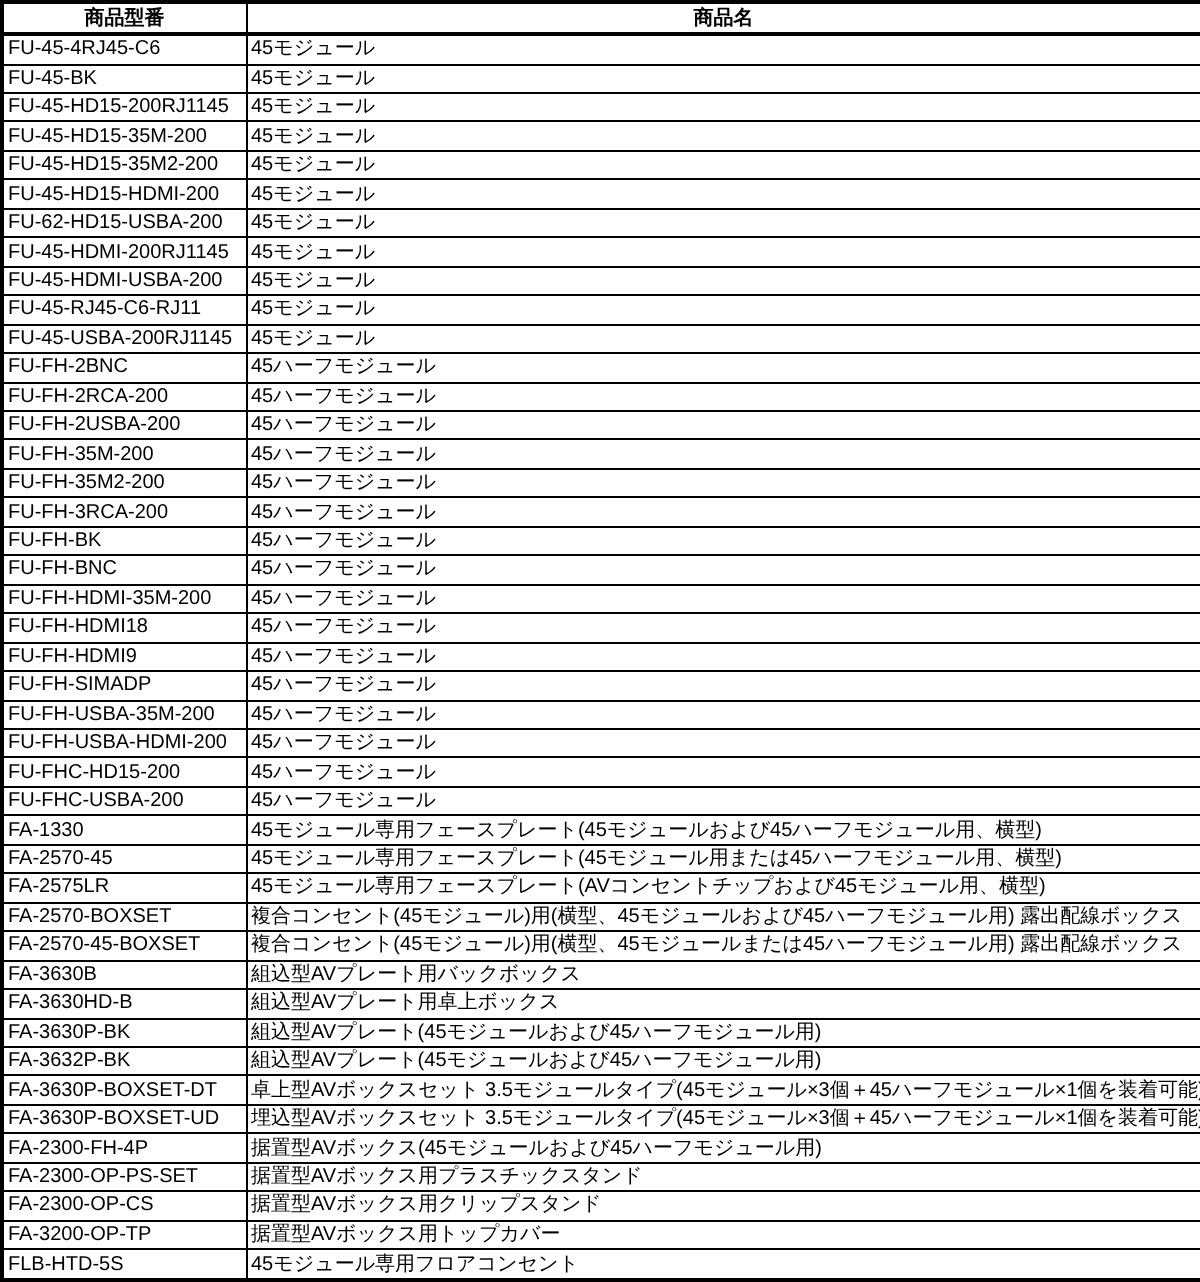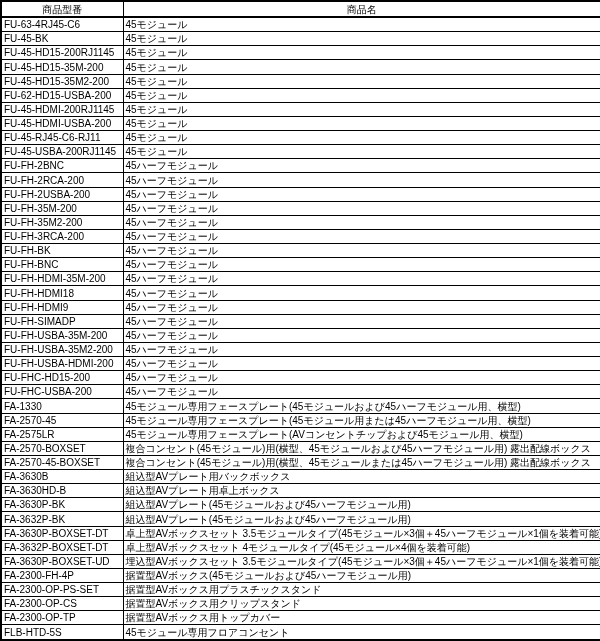--- a/index.html
+++ b/index.html
@@ -36,7 +36,7 @@
   table.product-table thead th {
     height: 14px;
     text-align: center;
-    font-weight: normal;
+    font-weight: bold;
     border-bottom: 2px solid #000000;
   }
   table.product-table td {

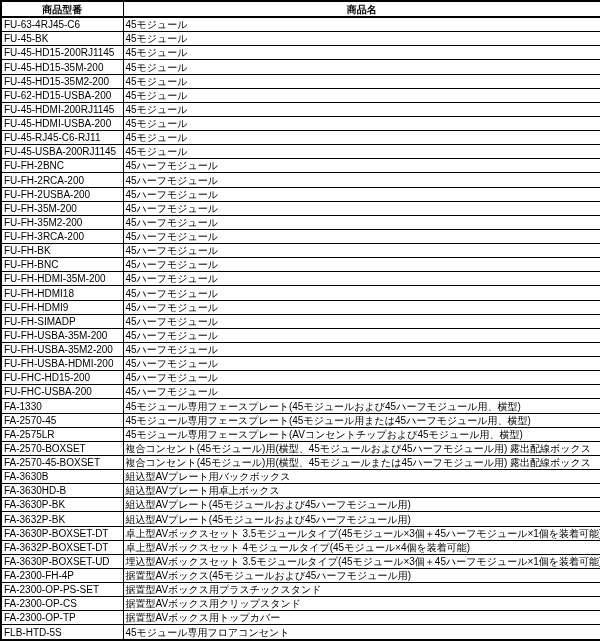--- a/index.html
+++ b/index.html
@@ -59,7 +59,7 @@
   </thead>
   <tbody>
       <tr>
-        <td>FU-63-4RJ45-C6</td>
+        <td>FU-45-4RJ45-C6</td>
         <td>45モジュール</td>
       </tr>
       <tr>

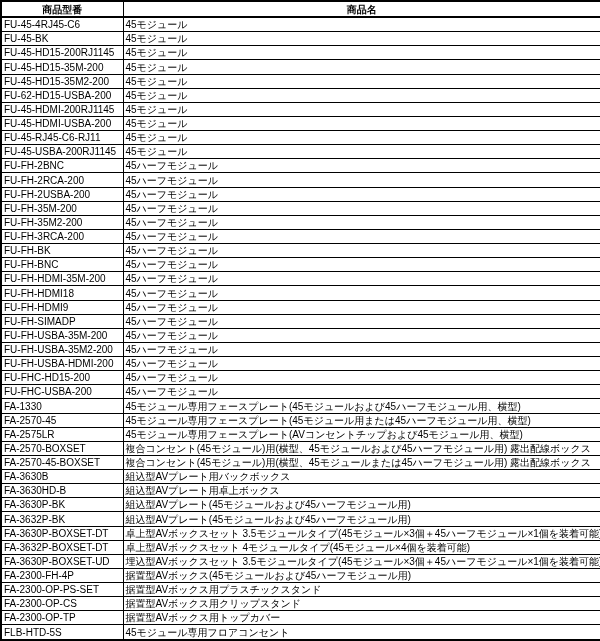--- a/index.html
+++ b/index.html
@@ -79,6 +79,10 @@
         <td>45モジュール</td>
       </tr>
       <tr>
+        <td>FU-45-HD15-HDMI-200</td>
+        <td>45モジュール</td>
+      </tr>
+      <tr>
         <td>FU-62-HD15-USBA-200</td>
         <td>45モジュール</td>
       </tr>

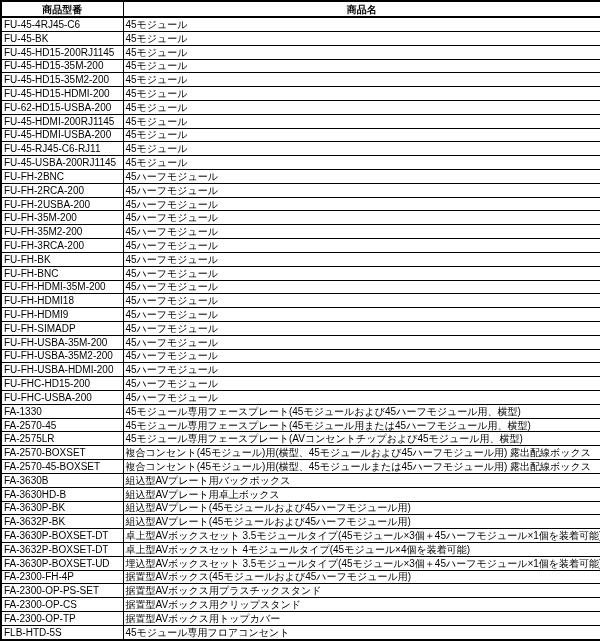--- a/index.html
+++ b/index.html
@@ -155,10 +155,6 @@
         <td>45ハーフモジュール</td>
       </tr>
       <tr>
-        <td>FU-FH-USBA-35M2-200</td>
-        <td>45ハーフモジュール</td>
-      </tr>
-      <tr>
         <td>FU-FH-USBA-HDMI-200</td>
         <td>45ハーフモジュール</td>
       </tr>

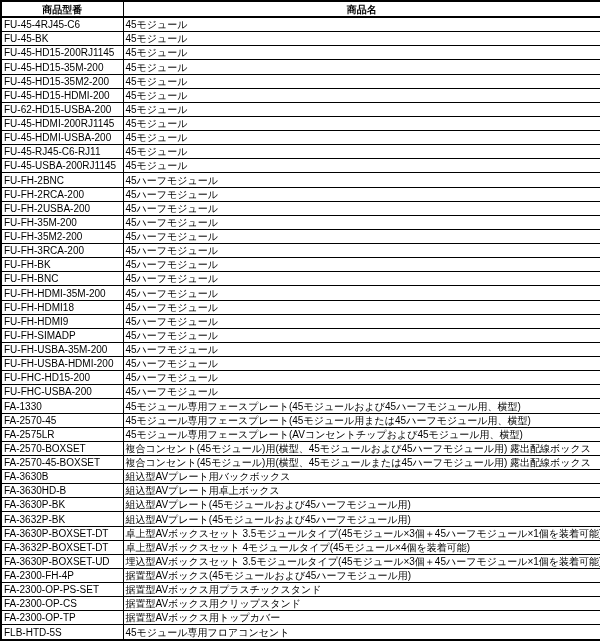--- a/index.html
+++ b/index.html
@@ -207,10 +207,6 @@
         <td>卓上型AVボックスセット  3.5モジュールタイプ(45モジュール×3個＋45ハーフモジュール×1個を装着可能)</td>
       </tr>
       <tr>
-        <td>FA-3632P-BOXSET-DT</td>
-        <td>卓上型AVボックスセット  4モジュールタイプ(45モジュール×4個を装着可能)</td>
-      </tr>
-      <tr>
         <td>FA-3630P-BOXSET-UD</td>
         <td>埋込型AVボックスセット  3.5モジュールタイプ(45モジュール×3個＋45ハーフモジュール×1個を装着可能)</td>
       </tr>

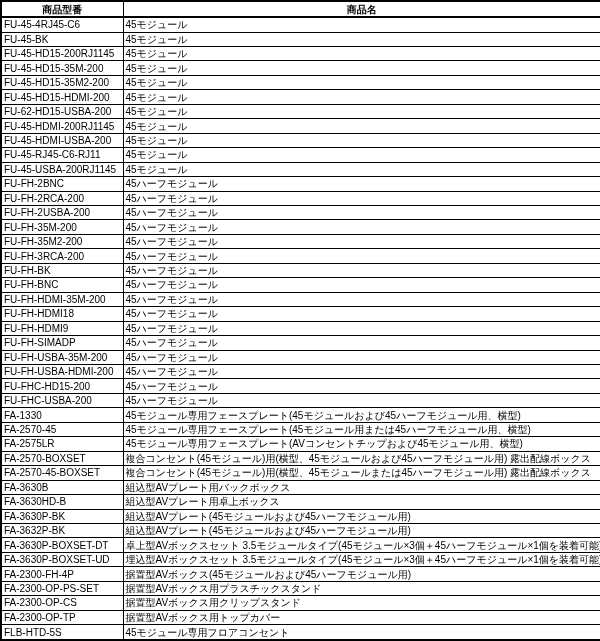--- a/index.html
+++ b/index.html
@@ -223,7 +223,7 @@
         <td>据置型AVボックス用クリップスタンド</td>
       </tr>
       <tr>
-        <td>FA-2300-OP-TP</td>
+        <td>FA-3200-OP-TP</td>
         <td>据置型AVボックス用トップカバー</td>
       </tr>
       <tr>

